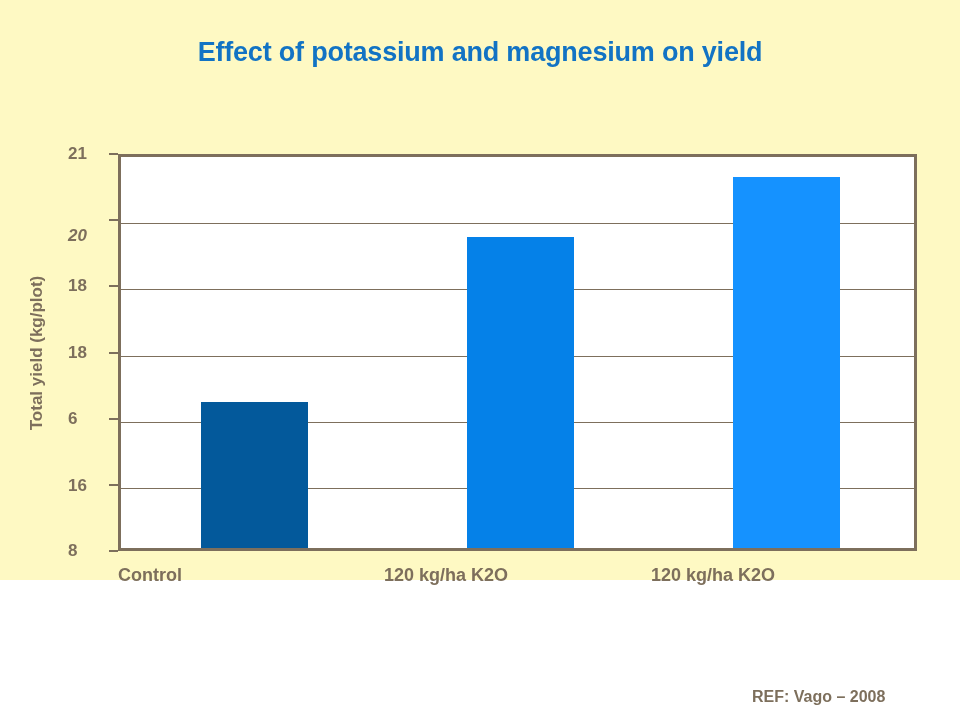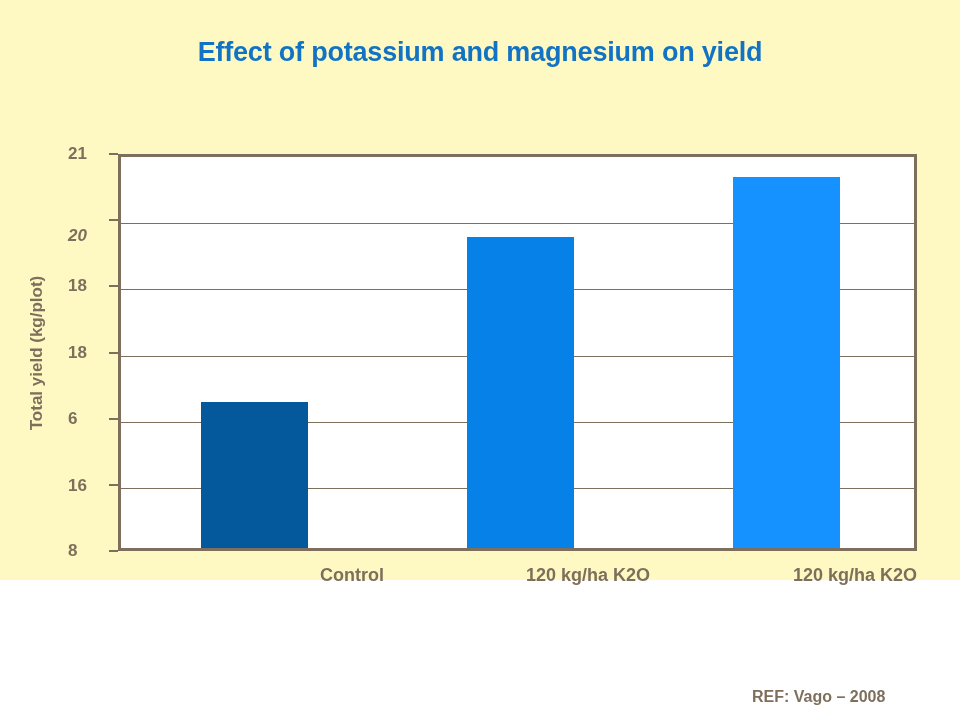--- a/index.html
+++ b/index.html
@@ -129,7 +129,7 @@
   .x-label {
     position: absolute;
     top: 0;
-    text-align: right;
+    text-align: left;
     font-size: 18px;
     font-weight: bold;
     color: #7D6F5C;

